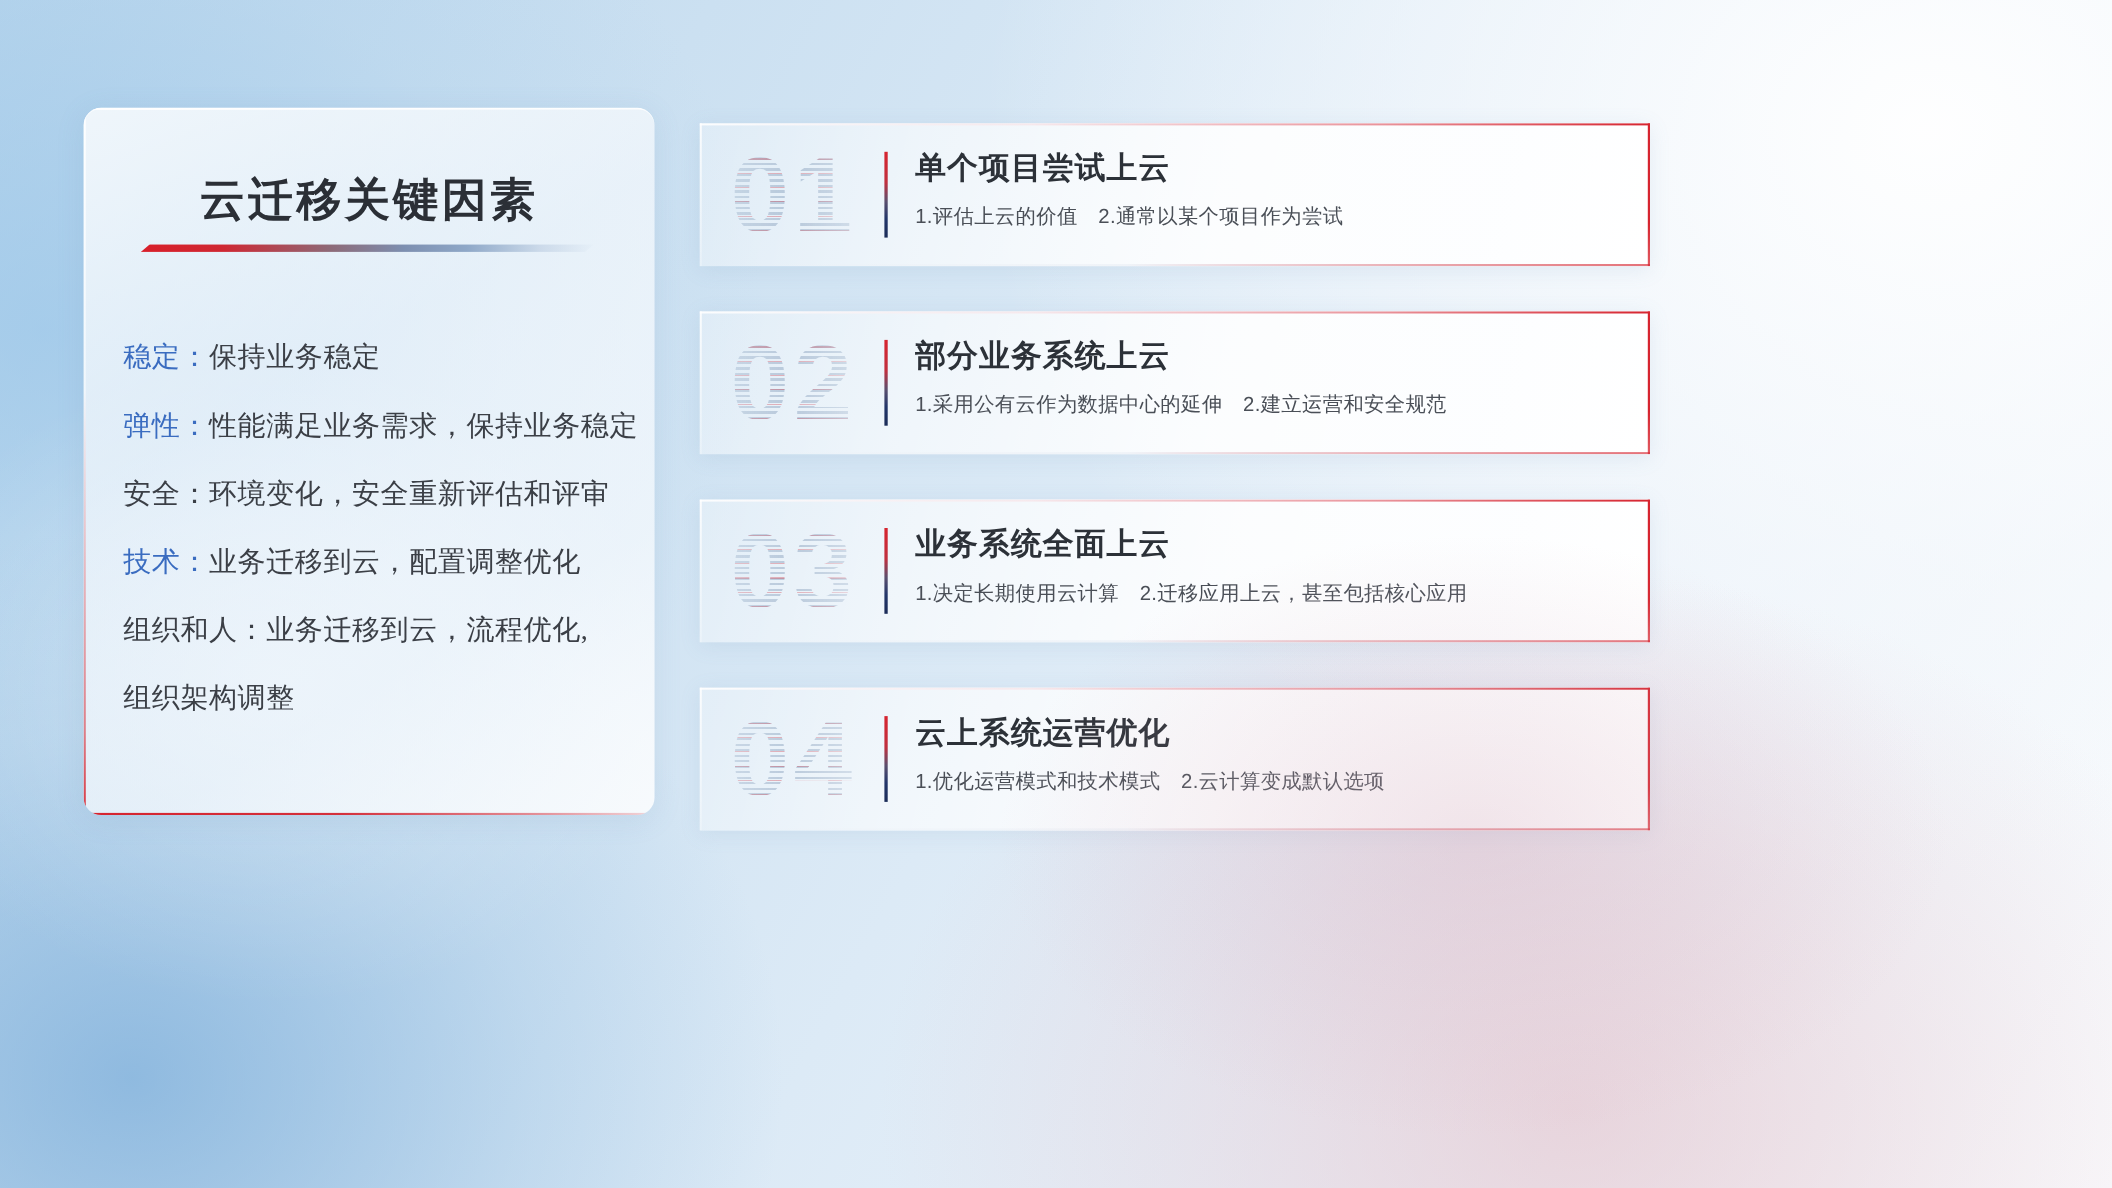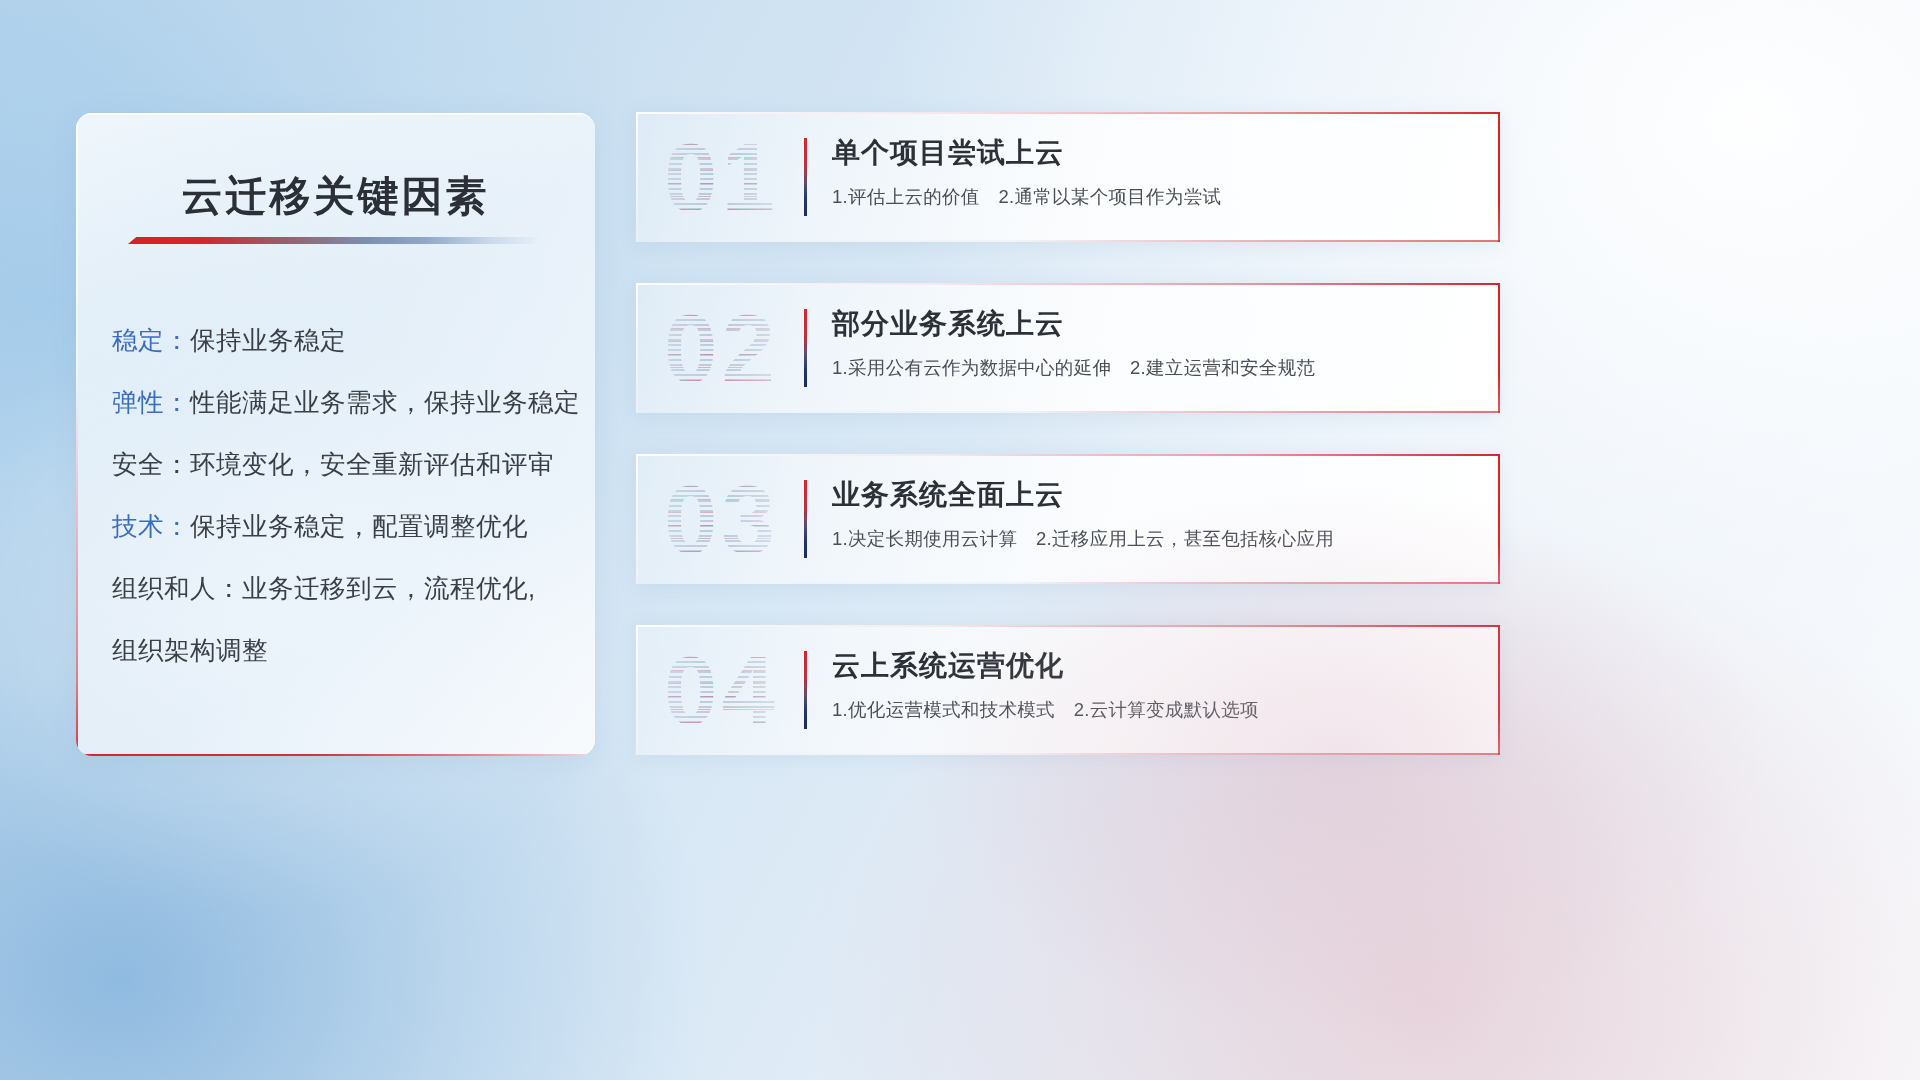--- a/index.html
+++ b/index.html
@@ -26,7 +26,7 @@
 
   
   .left-card {
-    position: absolute; left: 76px; top: 113px; width: 519px; height: 643px;
+    position: absolute; left: 76px; top: 98px; width: 519px; height: 643px;
     border-radius: 16px;
     background: linear-gradient(150deg, rgba(255,255,255,0.80) 0%, rgba(252,253,255,0.62) 38%, rgba(248,251,254,0.70) 72%, rgba(255,255,255,0.84) 100%);
     box-shadow: 0 4px 26px rgba(100,140,180,0.12), inset 0 1px 0 rgba(255,255,255,0.85);

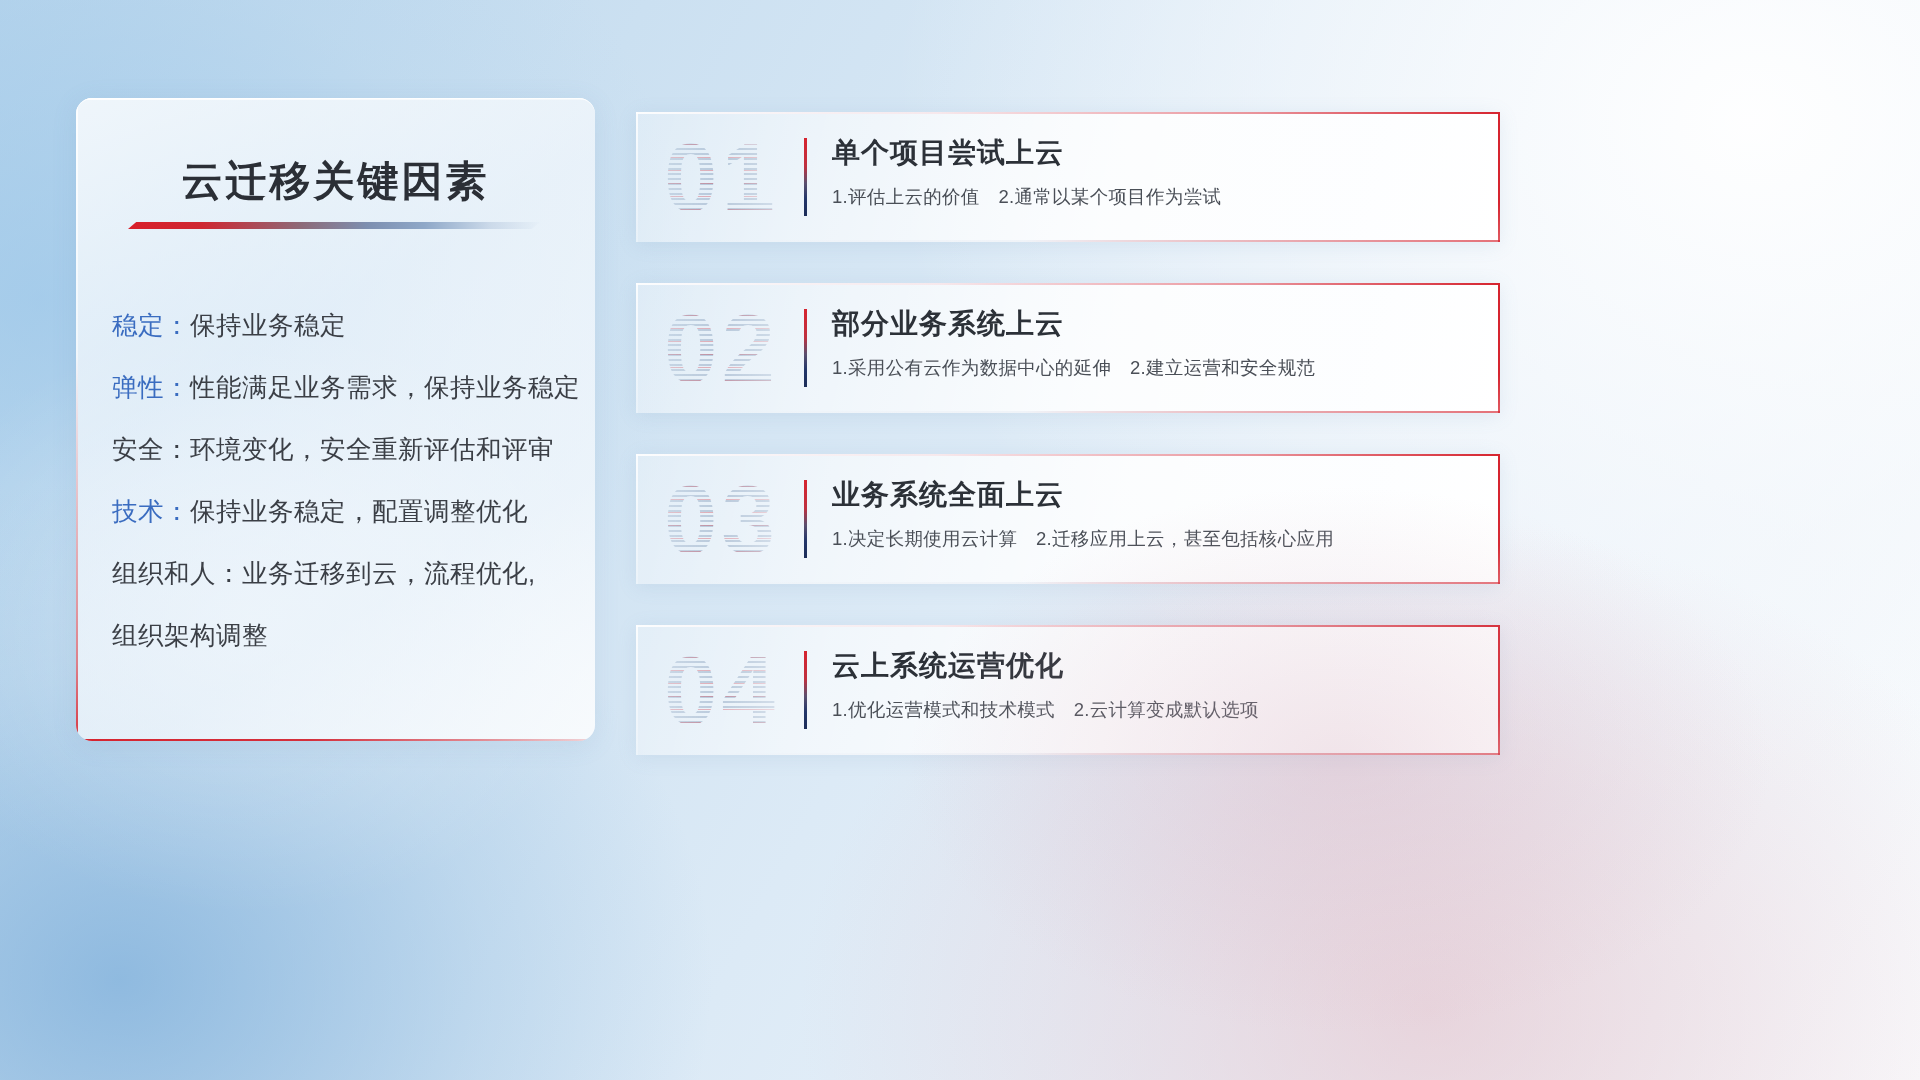--- a/index.html
+++ b/index.html
@@ -62,6 +62,7 @@
   .list-row {
     font-size: 25.5px; line-height: 62px; color: #3b3f46; white-space: nowrap;
     letter-spacing: 0.5px;
+    font-family: Liberation Serif, serif;
   }
   .list-row .lbl { color: #3a6cc0; }
   .list-row .lbl.plain { color: #3b3f46; }

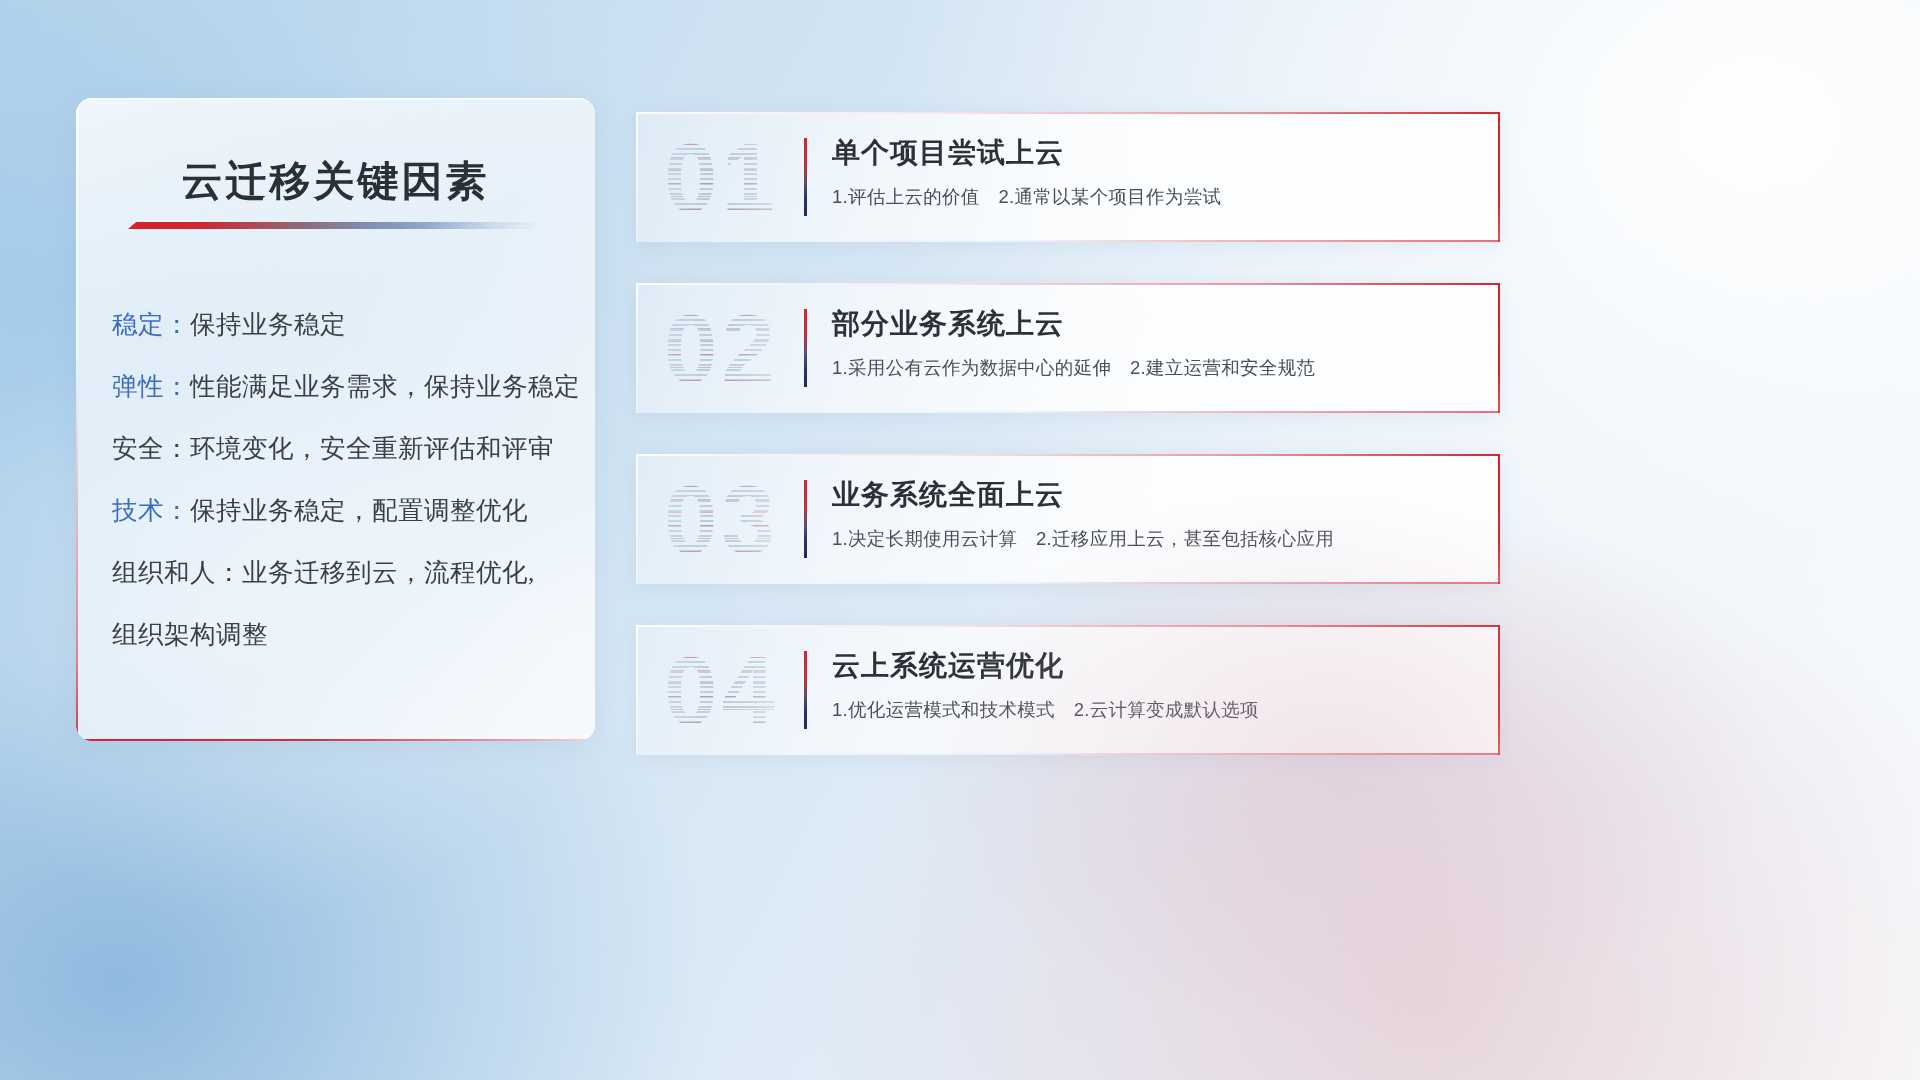--- a/index.html
+++ b/index.html
@@ -158,7 +158,7 @@
         <span class="lbl plain">安全：</span><span>环境变化，安全重新评估和评审</span>
       </div>
       <div class="list-row">
-        <span class="lbl">技术：</span><span>保持业务稳定，配置调整优化</span>
+        <span class="lbl">技术：</span><span>业务迁移到云，配置调整优化</span>
       </div>
       <div class="list-row">
         <span class="lbl plain">组织和人：</span><span>业务迁移到云，流程优化,</span>

